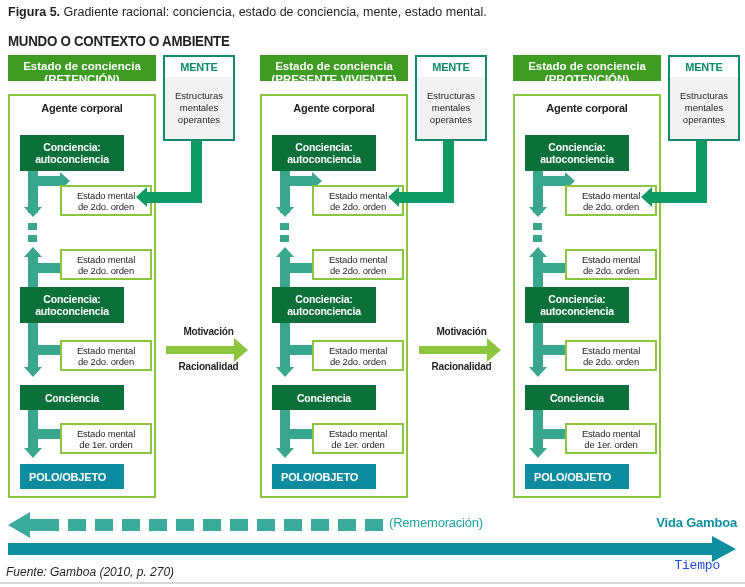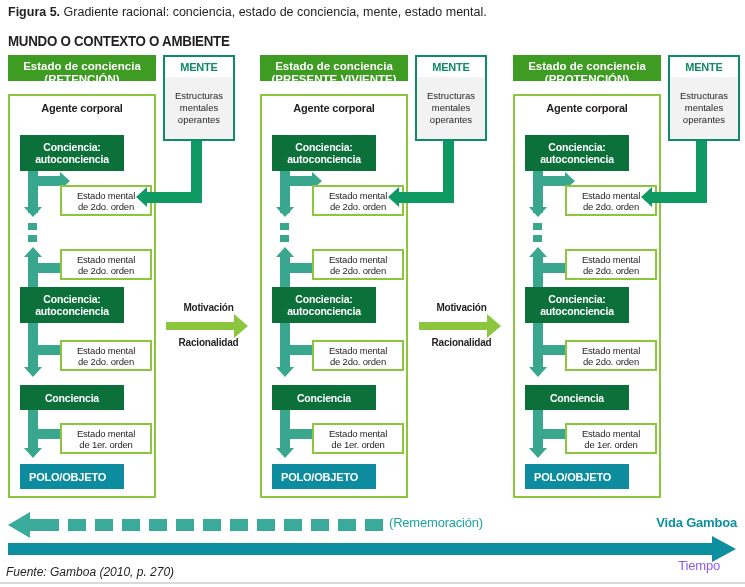--- a/index.html
+++ b/index.html
@@ -118,7 +118,7 @@
   }
 
   
-  .motiv{position:absolute;width:85px;height:46px;}
+  .motiv{position:absolute;width:85px;height:46px;margin-top:24px;}
   .motiv.v0{left:166px;top:247px;}
   .motiv.v1{left:419px;top:247px;}
   .motiv-top,.motiv-bot{

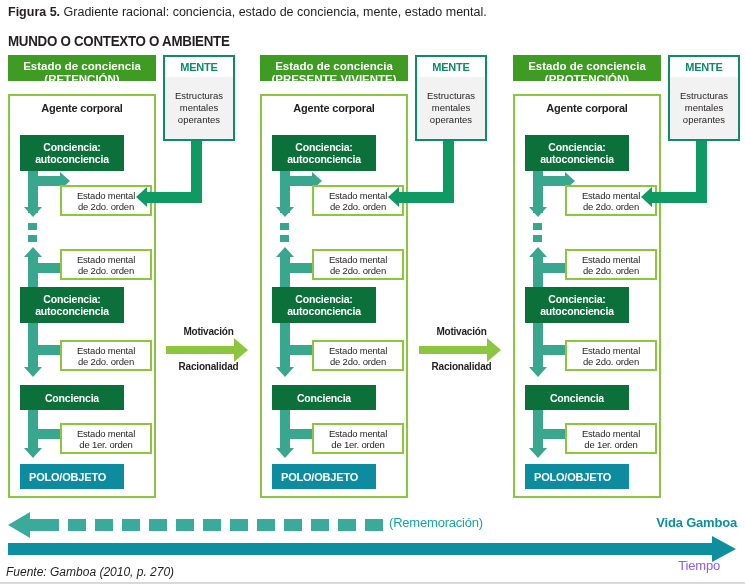--- a/index.html
+++ b/index.html
@@ -161,7 +161,7 @@
   }
   #tiempo-label{
     position:absolute;right:25px;top:558px;font-size:13px;
-    color:#8b5cf6;letter-spacing:-0.2px;
+    color:#1d4ed8;letter-spacing:-0.2px;font-family:Liberation Mono, monospace;
   }
 
   #source{

